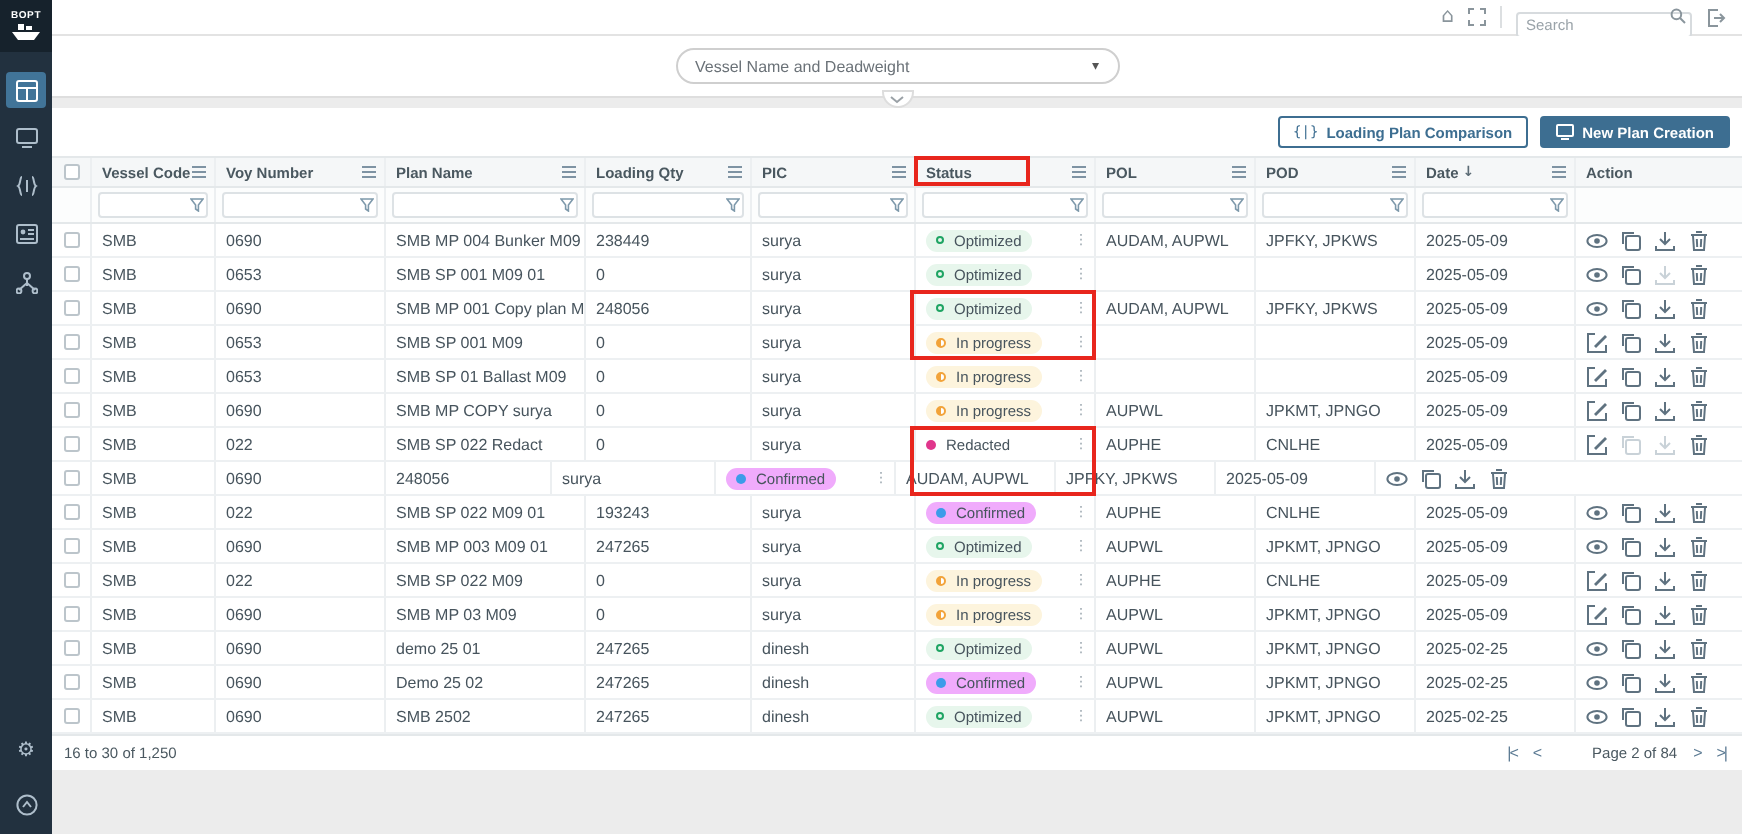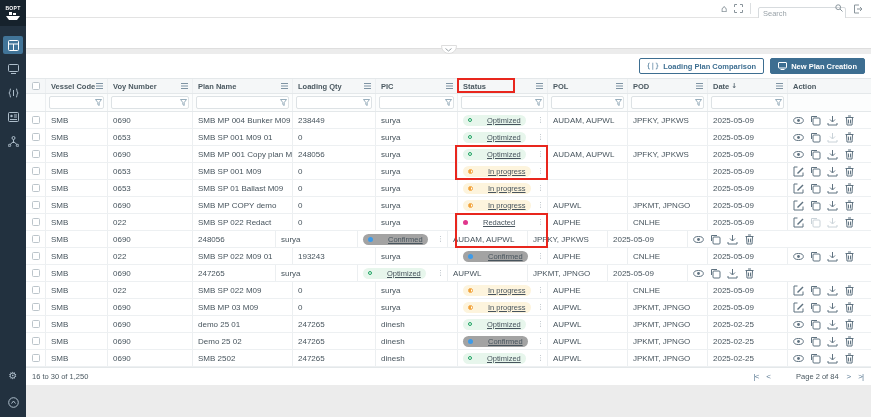--- a/index.html
+++ b/index.html
@@ -182,6 +182,10 @@
     </header>
 
     <div class="vesselbar">
+      <div class="vpill">
+        <span>Vessel Name and Deadweight</span>
+        <span class="caret">▾</span>
+      </div>
       <div class="collapse-toggle">
         <svg width="7" height="4" viewBox="0 0 7 4">
             <path d="M0.5 0.5 L3.5 3 L6.5 0.5" fill="none" stroke="currentColor"></path>

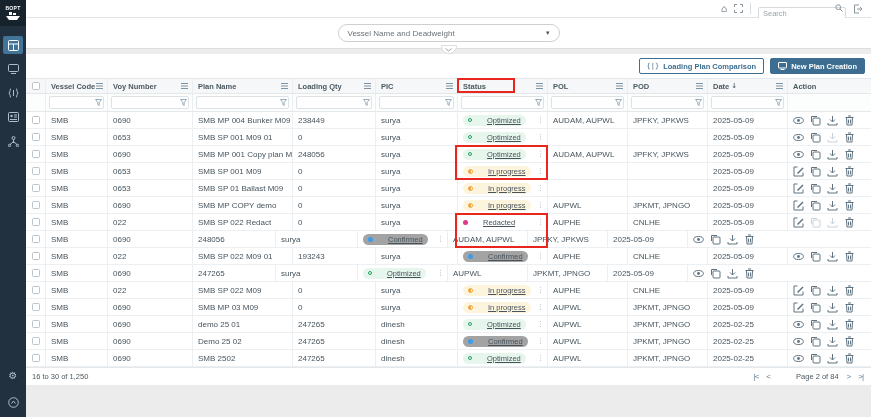--- a/index.html
+++ b/index.html
@@ -60,7 +60,7 @@
   .cb { width:8px; height:8px; border:1px solid #bcc5cb; border-radius:1.5px; background:#fff; cursor:pointer; }
 
   .status-cell { justify-content:space-between; padding-right:3px; }
-  .pill { display:inline-flex; align-items:center; gap:15px; height:11px; padding:0 5px; border-radius:6px; font-size:7.5px;text-decoration:underline; }
+  .pill { display:inline-flex; align-items:center; gap:5px; height:11px; padding:0 5px; border-radius:6px; font-size:7.5px; }
   .pill.optimized { background:#e7f6ec; }
   .pill.inprogress { background:#fdf4dd; }
   .pill.confirmed { background:#a3a3a3; }

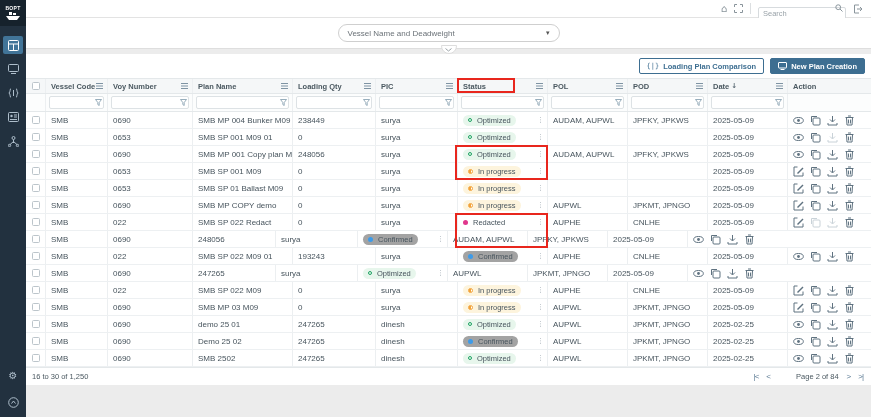--- a/index.html
+++ b/index.html
@@ -587,7 +587,7 @@
               </div>
     <div class="cell c1">SMB</div>
     <div class="cell c2">0690</div>
-    <div class="cell c3">SMB MP COPY demo</div>
+    <div class="cell c3">SMB MP COPY surya</div>
     <div class="cell c4">0</div>
     <div class="cell c5">surya</div>
     <div class="cell c6 status-cell">

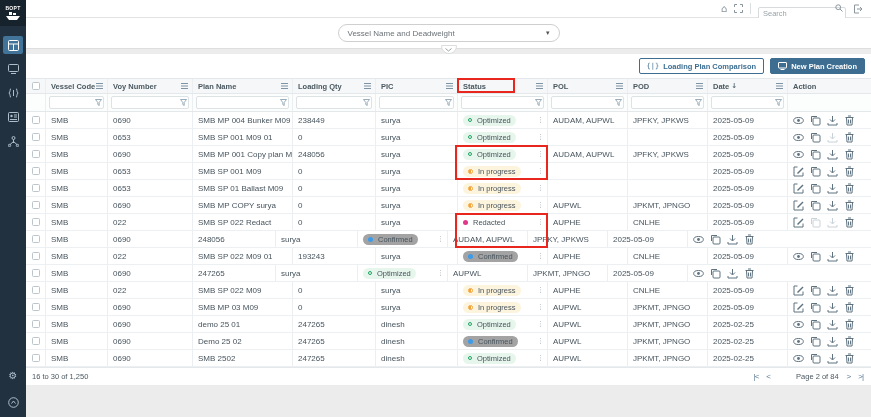--- a/index.html
+++ b/index.html
@@ -63,7 +63,7 @@
   .pill { display:inline-flex; align-items:center; gap:5px; height:11px; padding:0 5px; border-radius:6px; font-size:7.5px; }
   .pill.optimized { background:#e7f6ec; }
   .pill.inprogress { background:#fdf4dd; }
-  .pill.confirmed { background:#a3a3a3; }
+  .pill.confirmed { background:#f0abfc; }
   .pill.redacted { background:transparent; padding-left:0; }
   .dot { width:5px; height:5px; border-radius:50%; flex-shrink:0; }
   .d-optimized { border:1.5px solid #1fa463; width:4px; height:4px; }

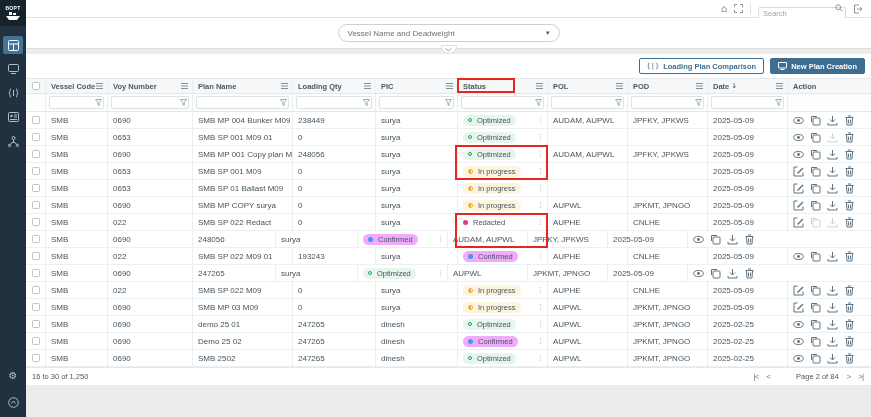--- a/index.html
+++ b/index.html
@@ -790,6 +790,7 @@
               </div>
     <div class="cell c1">SMB</div>
     <div class="cell c2">0690</div>
+    <div class="cell c3">SMB MP 003 M09 01</div>
     <div class="cell c4">247265</div>
     <div class="cell c5">surya</div>
     <div class="cell c6 status-cell">

